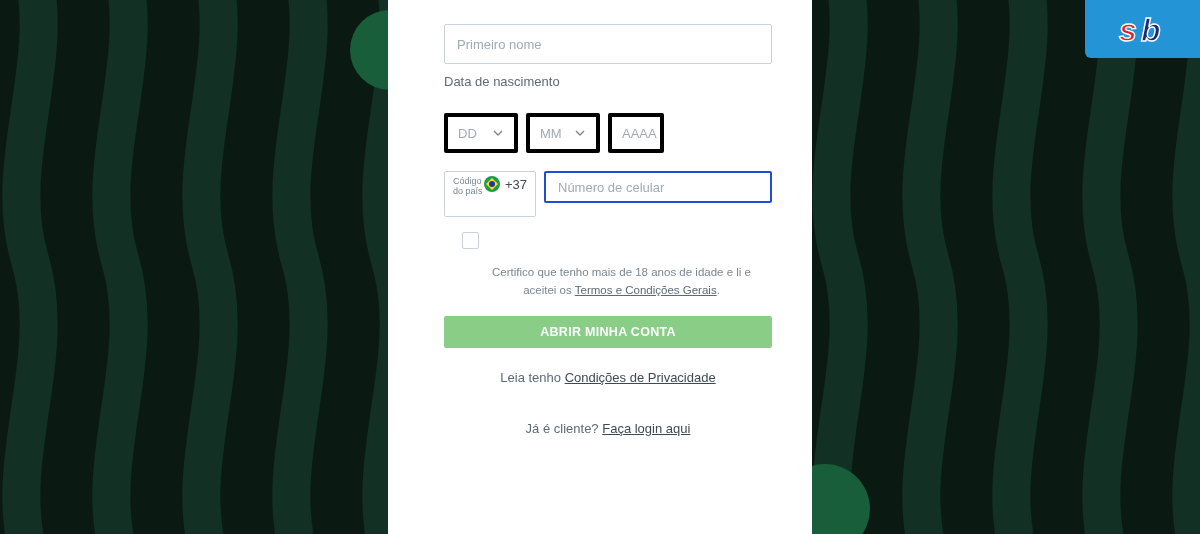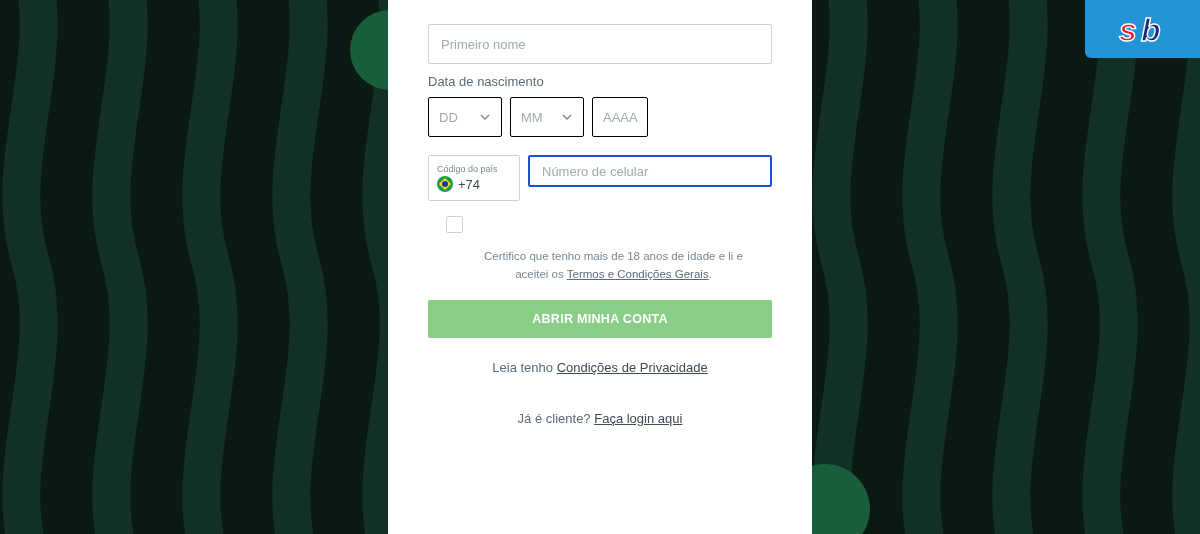--- a/index.html
+++ b/index.html
@@ -60,7 +60,7 @@
   height: 534px;
   background: #fff;
   z-index: 3;
-  padding: 24px 40px 0 40px;
+  padding: 24px 40px 0 56px;
   font-size: 13px;
   color: #3d4a56;
 }

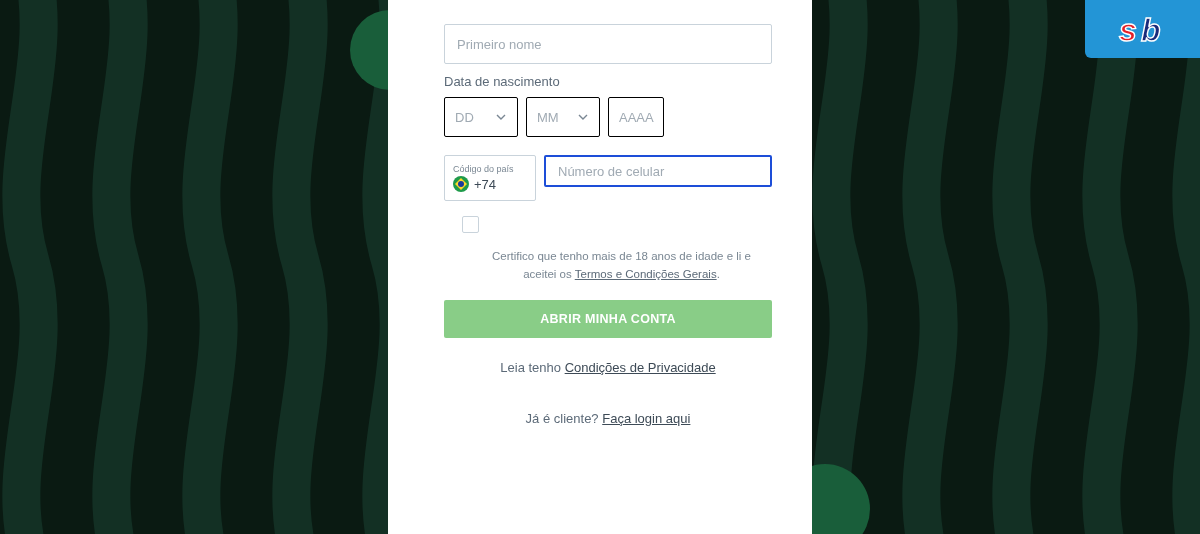--- a/index.html
+++ b/index.html
@@ -87,7 +87,7 @@
 .label {
   font-size: 13px;
   color: #5c6a78;
-  margin: 6px 0 8px 0;
+  margin: 6px 0 24px 0;
 }
 .dob-row {
   display: flex;

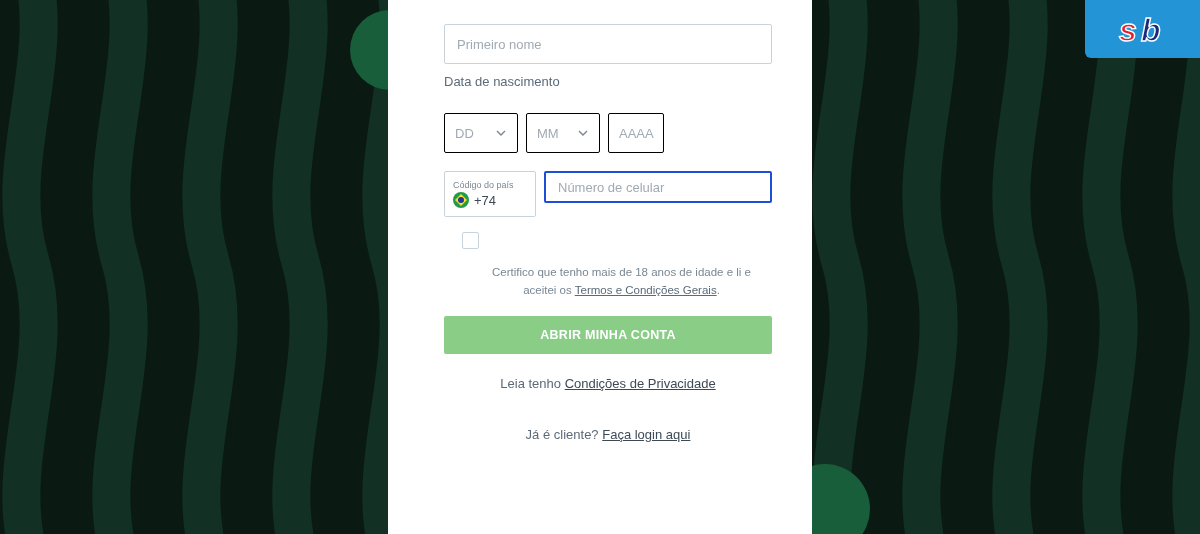--- a/index.html
+++ b/index.html
@@ -95,7 +95,7 @@
   margin-bottom: 18px;
 }
 .dob-sel {
-  border: 1px solid #000000;
+  border: 4px solid #000000;
   border-radius: 2px;
   height: 40px;
   display: flex;

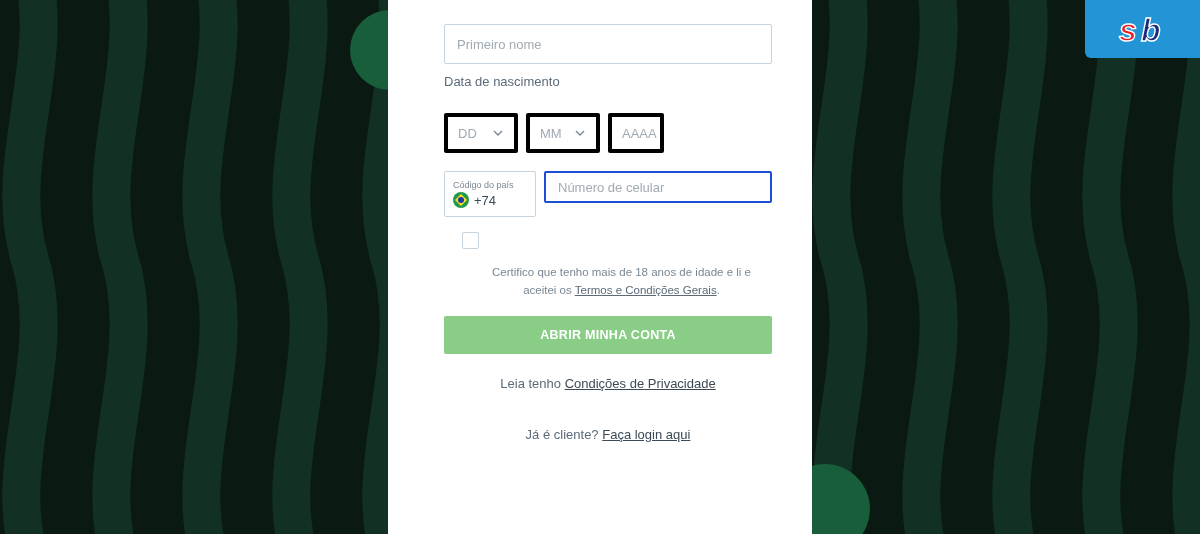--- a/index.html
+++ b/index.html
@@ -127,7 +127,7 @@
   height: 46px;
   width: 92px;
   display: flex;
-  flex-direction: column;
+  flex-direction: row;
   align-items: flex-start;
   justify-content: center;
   padding: 4px 8px;

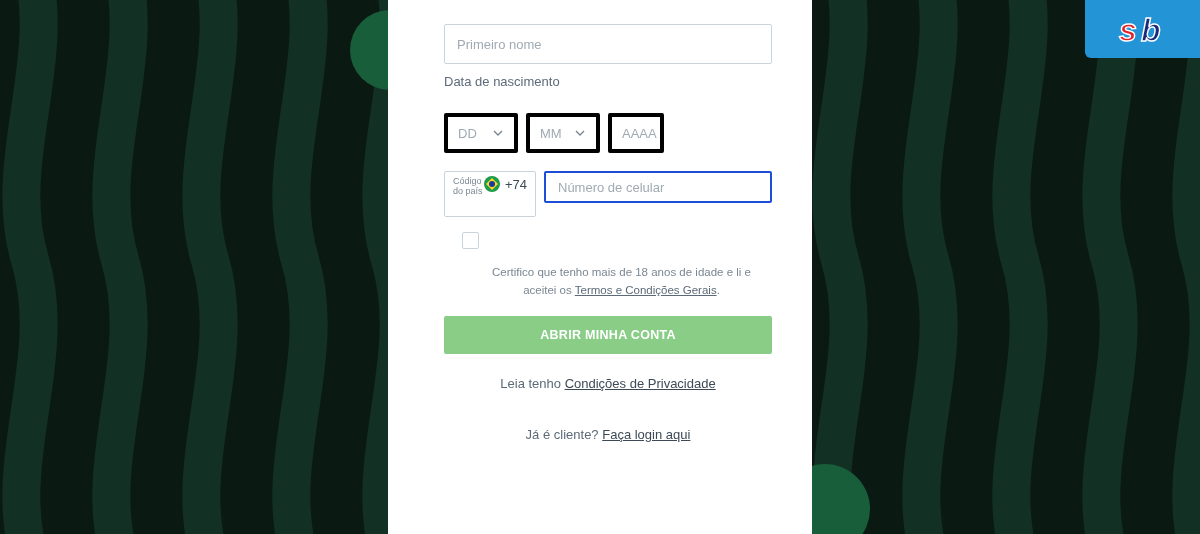--- a/index.html
+++ b/index.html
@@ -304,7 +304,7 @@
             <circle cx="8" cy="8" r="3" fill="#1a3a9c"></circle>
           </svg>
         </span>
-        <span class="code-val">+74</span>
+        <span class="code-val">+37</span>
       </span>
     </div>
     <div class="phone-field">

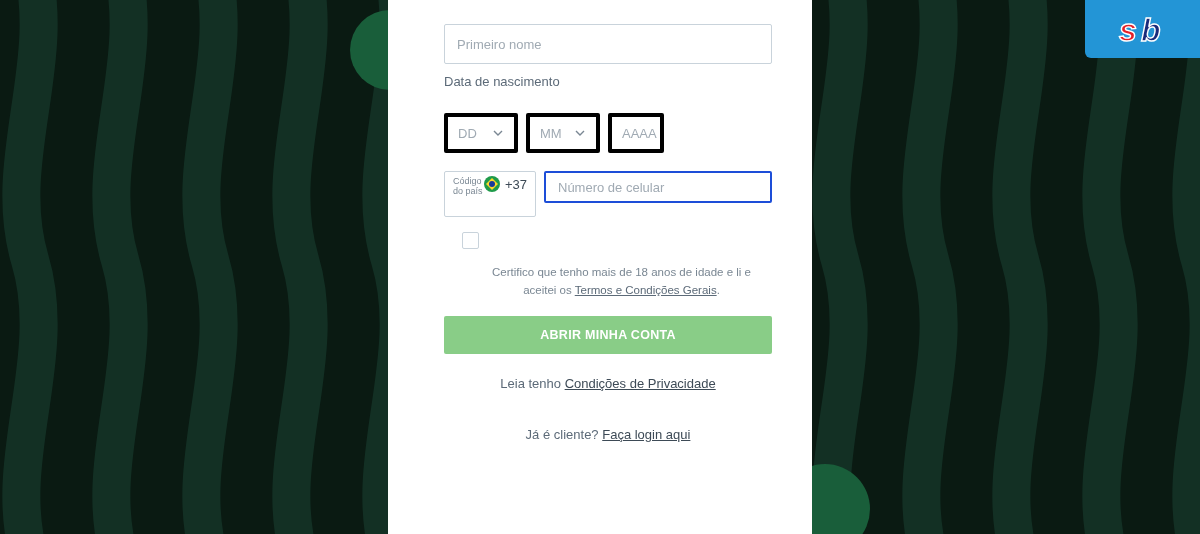--- a/index.html
+++ b/index.html
@@ -191,7 +191,7 @@
 }
 .submit-btn {
   width: 100%;
-  height: 38px;
+  height: 32px;
   background: #89cd87;
   border: none;
   color: #fff;

